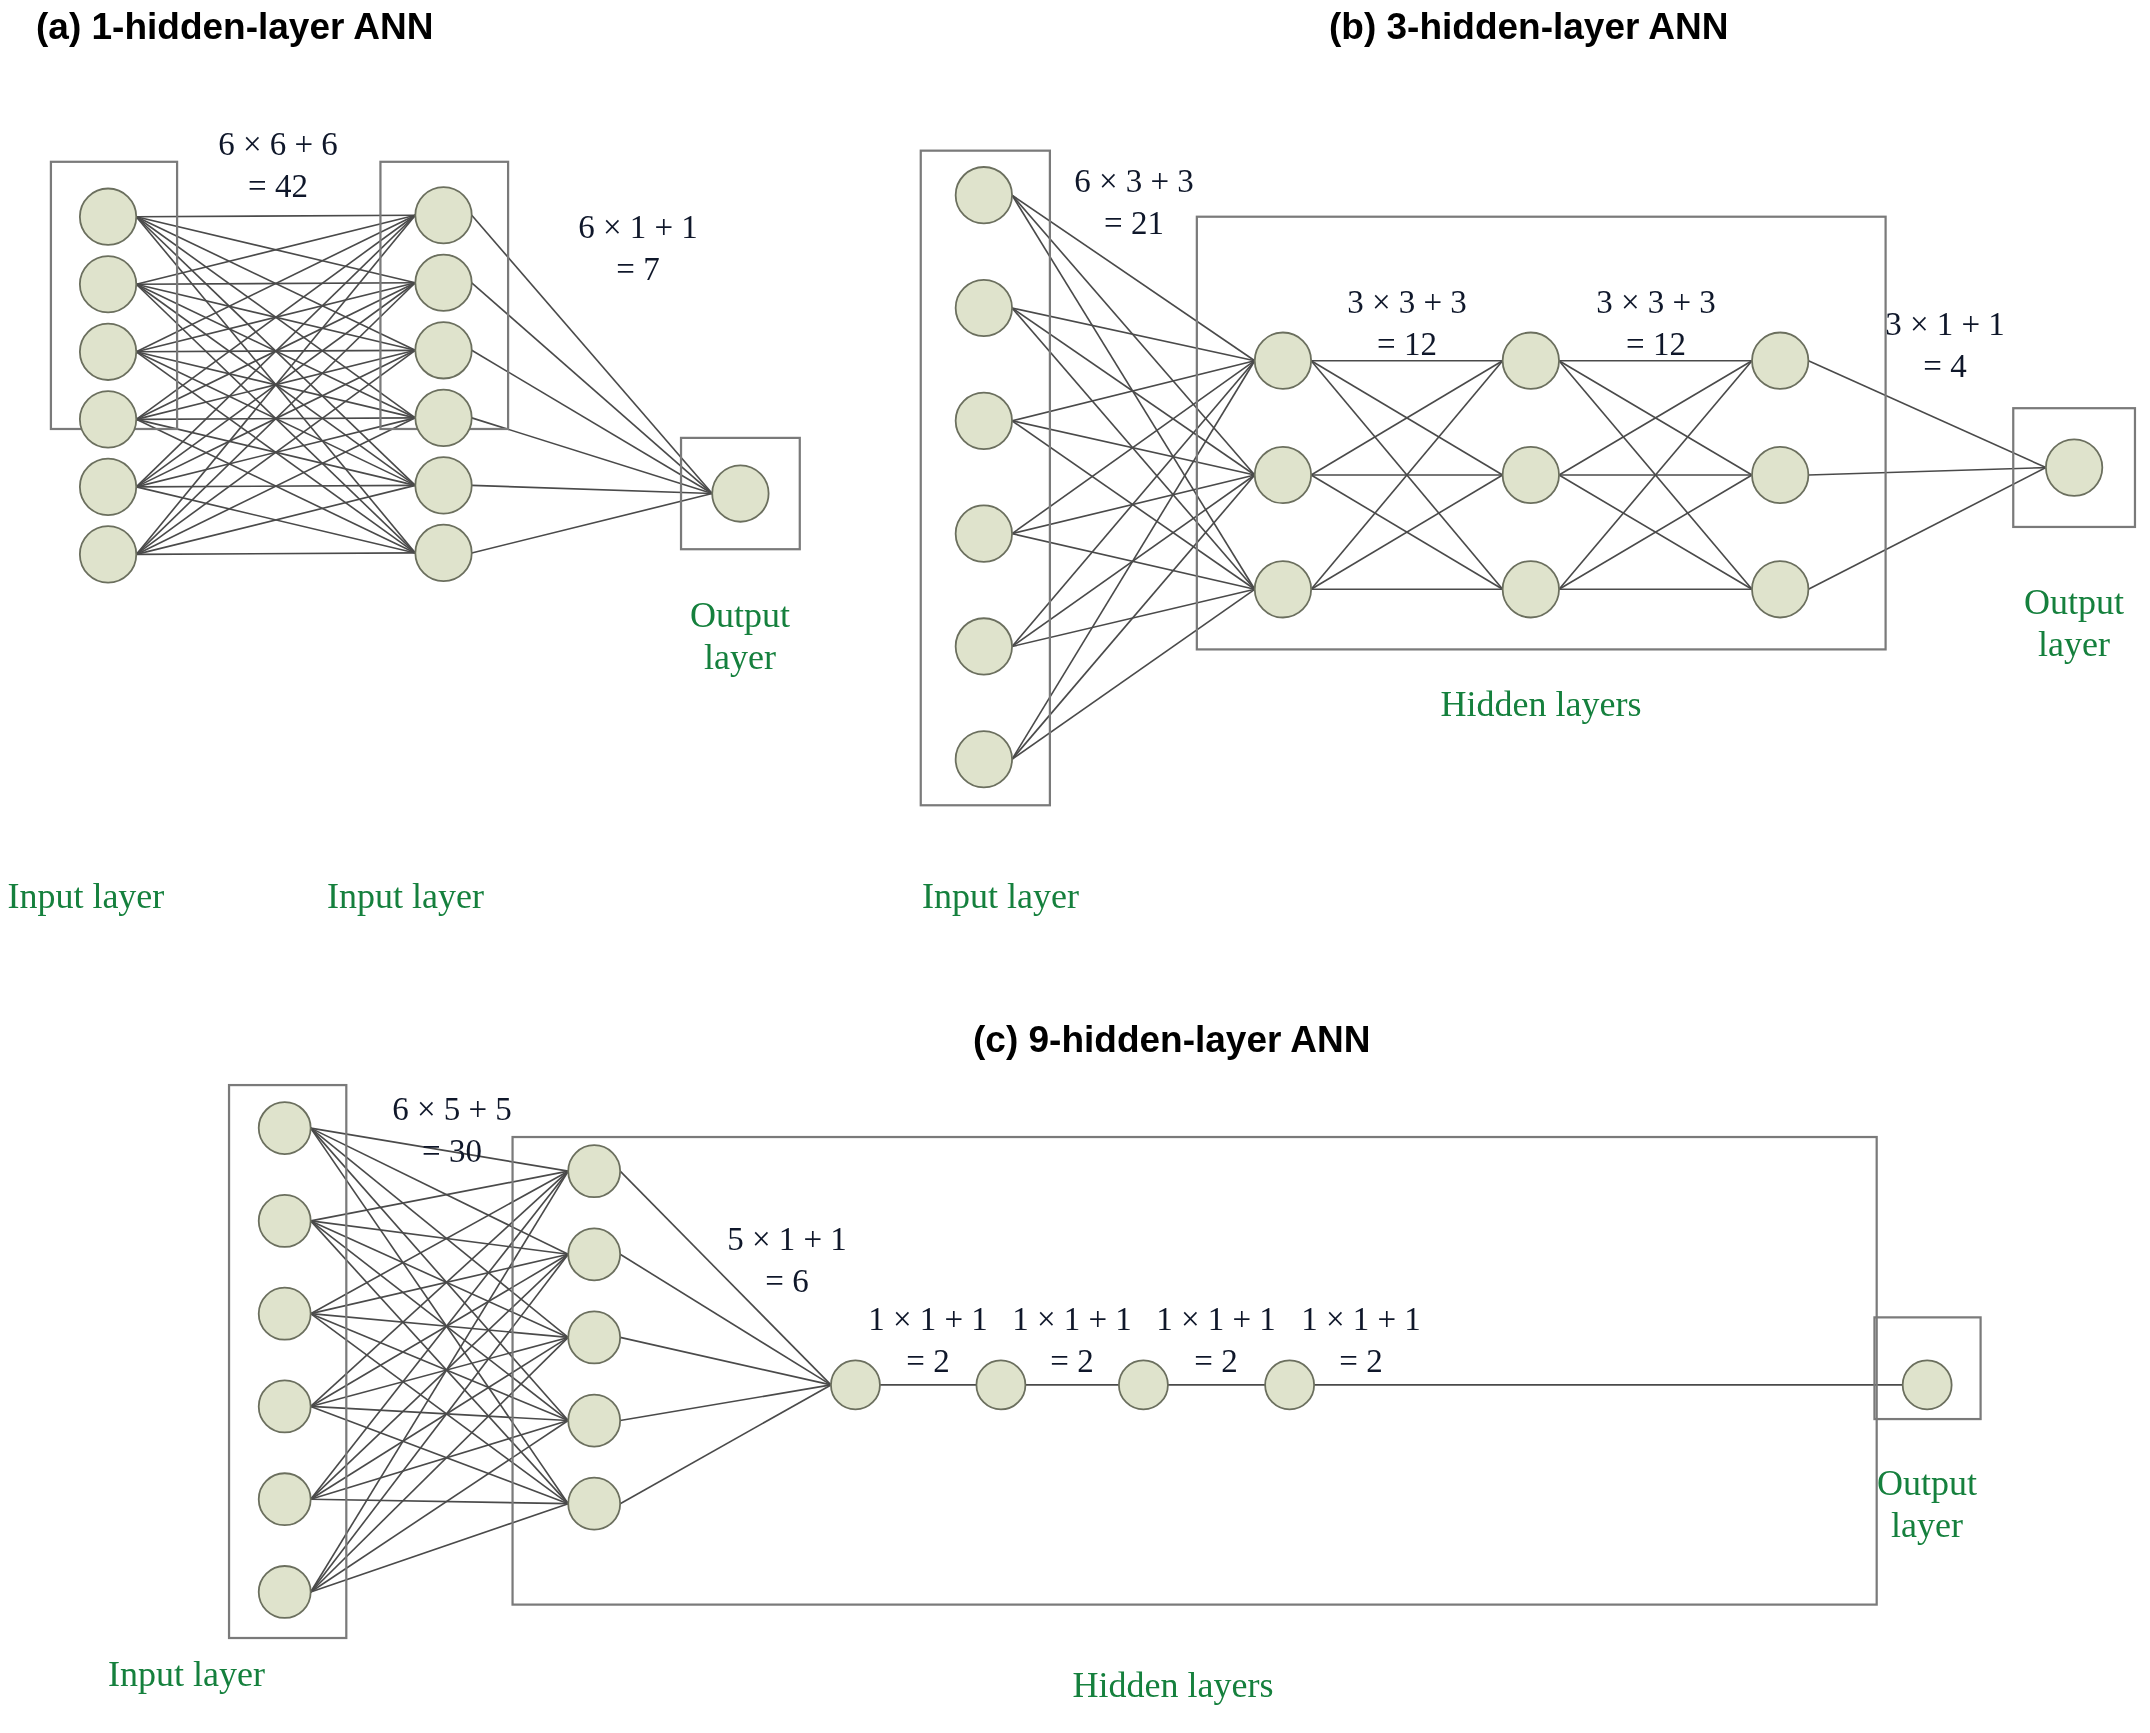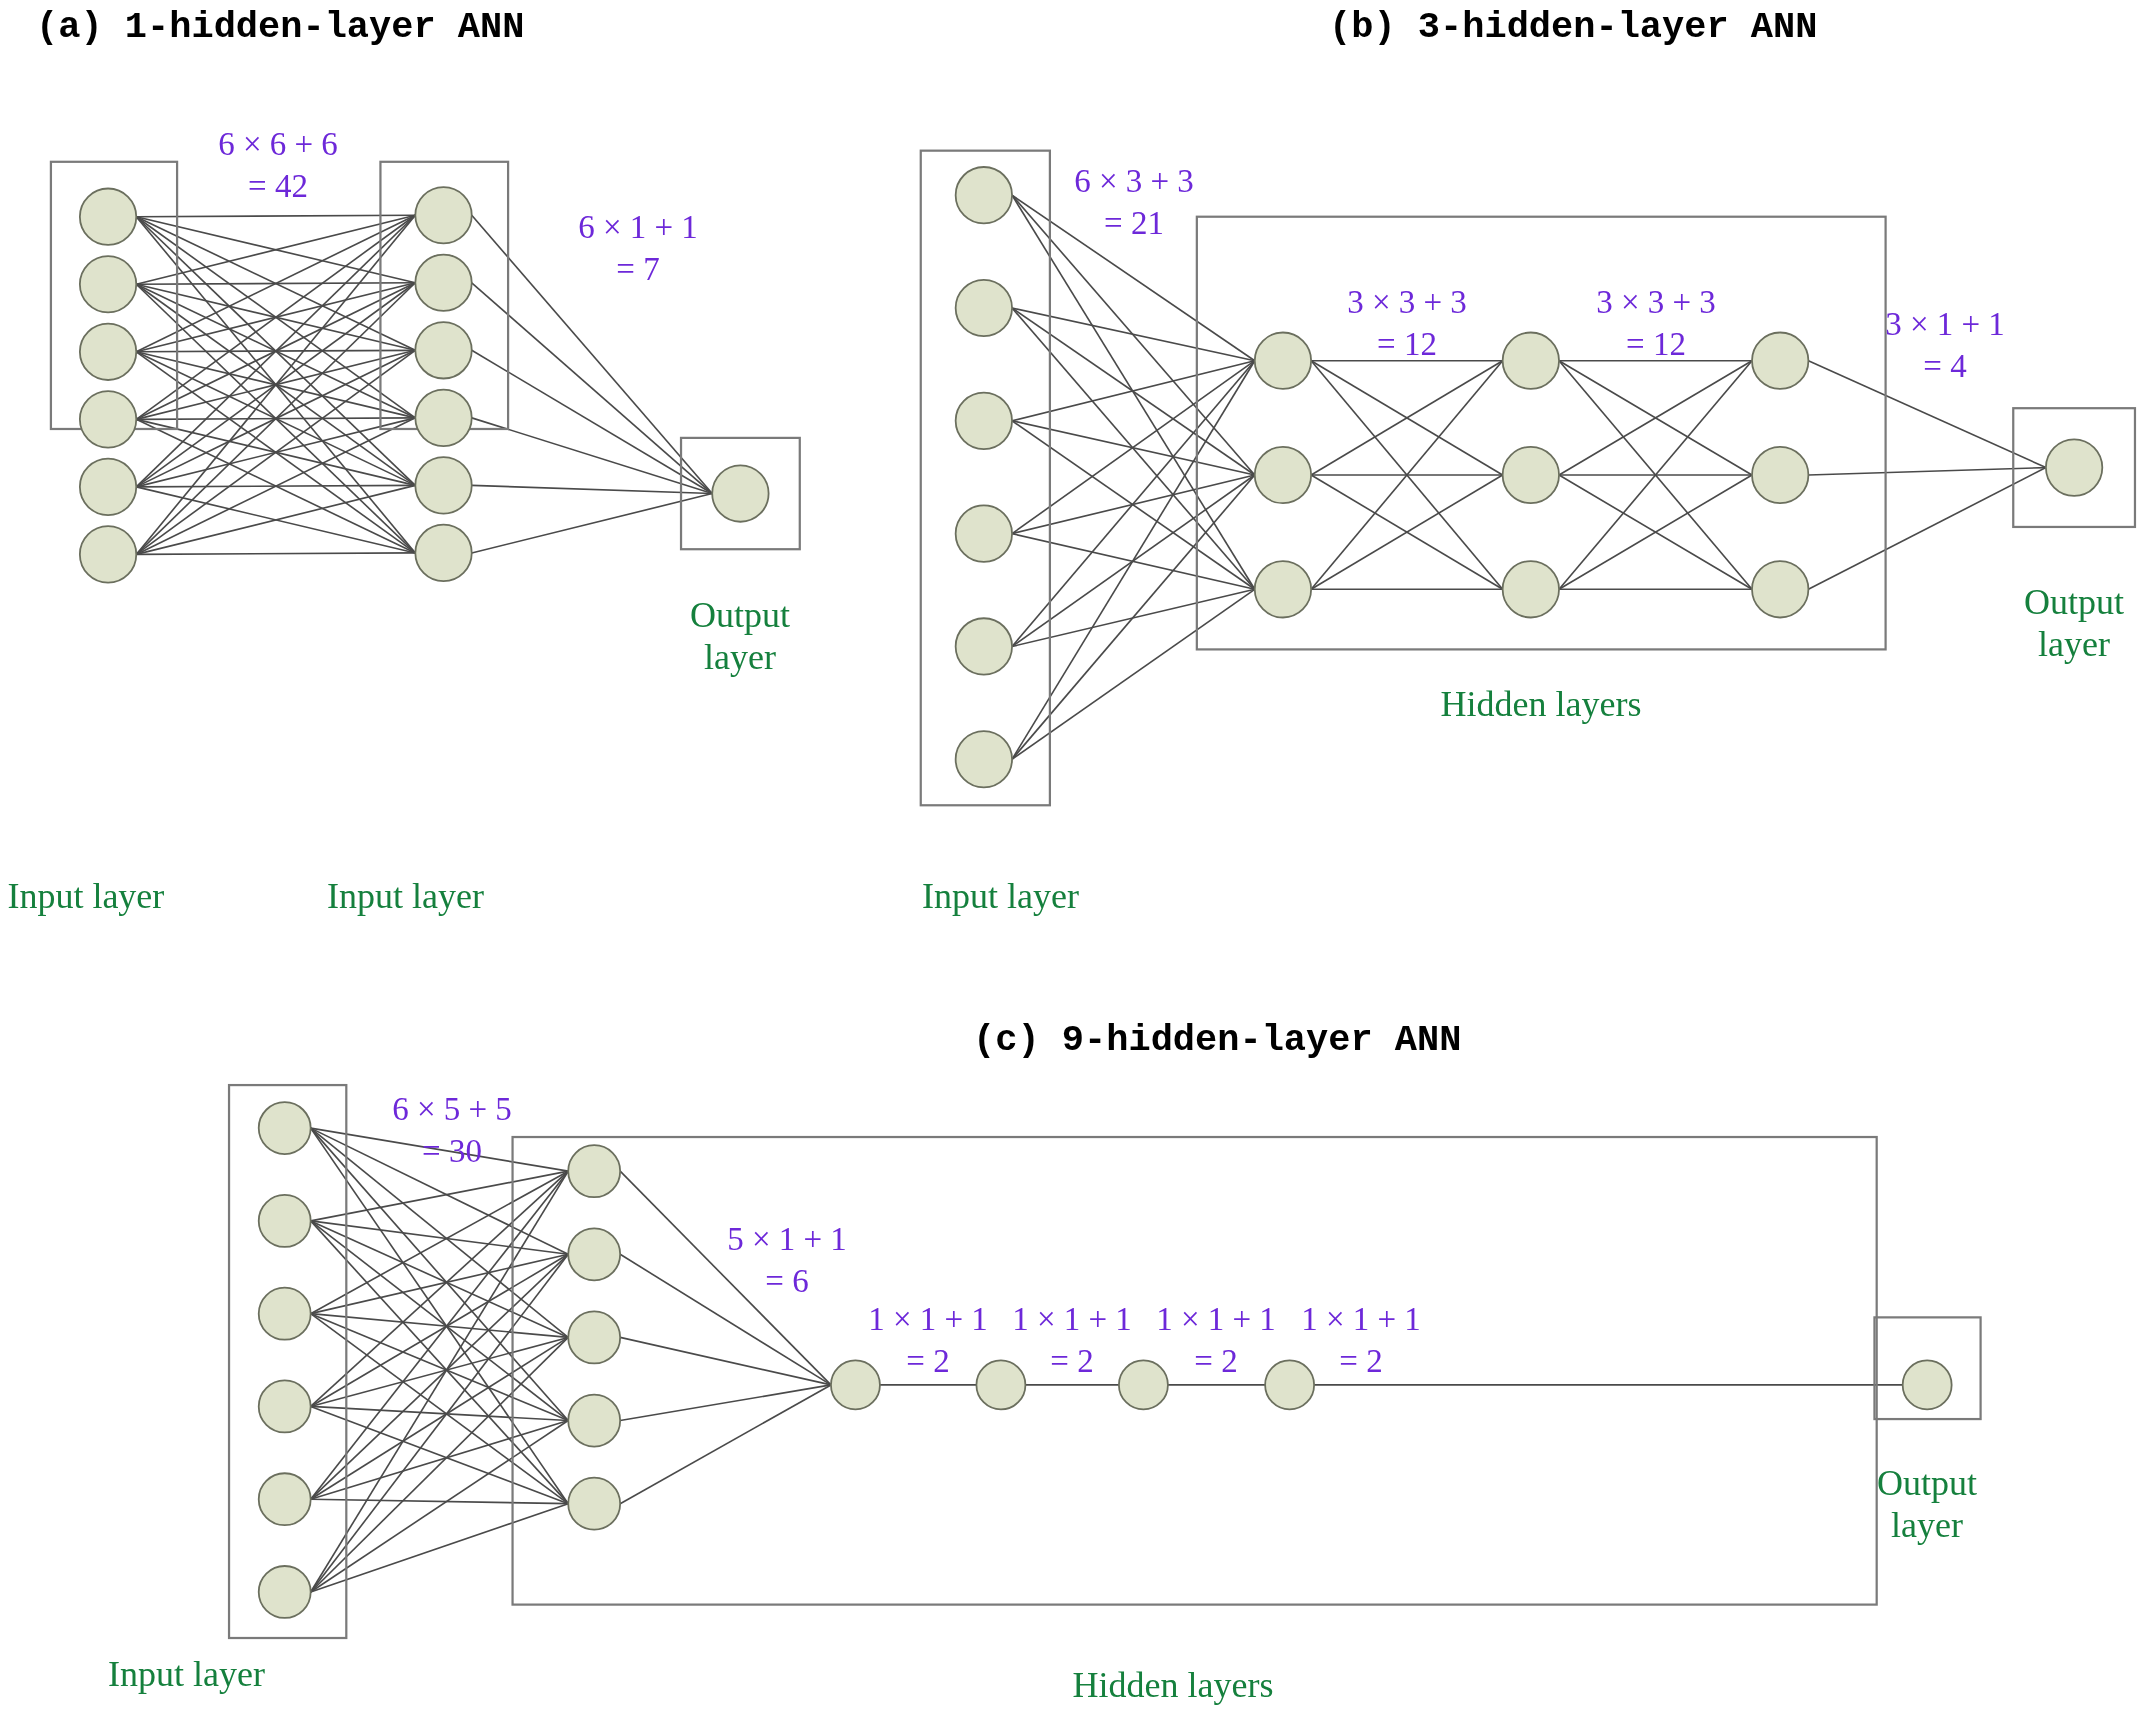--- a/index.html
+++ b/index.html
@@ -9,7 +9,7 @@
   svg.canvas{position:absolute;left:0;top:0;width:2151px;height:1733px;}
   .panel-title{
     position:absolute;font-weight:bold;font-size:37px;color:#000;
-    font-family:Liberation Mono, monospace;white-space:nowrap;}
+    font-family:Liberation Sans, sans-serif;white-space:nowrap;}
   .lbl{
     position:absolute;font-size:36px;color:#15803d;white-space:nowrap;
     font-family:"Liberation Serif","DejaVu Serif",serif;}

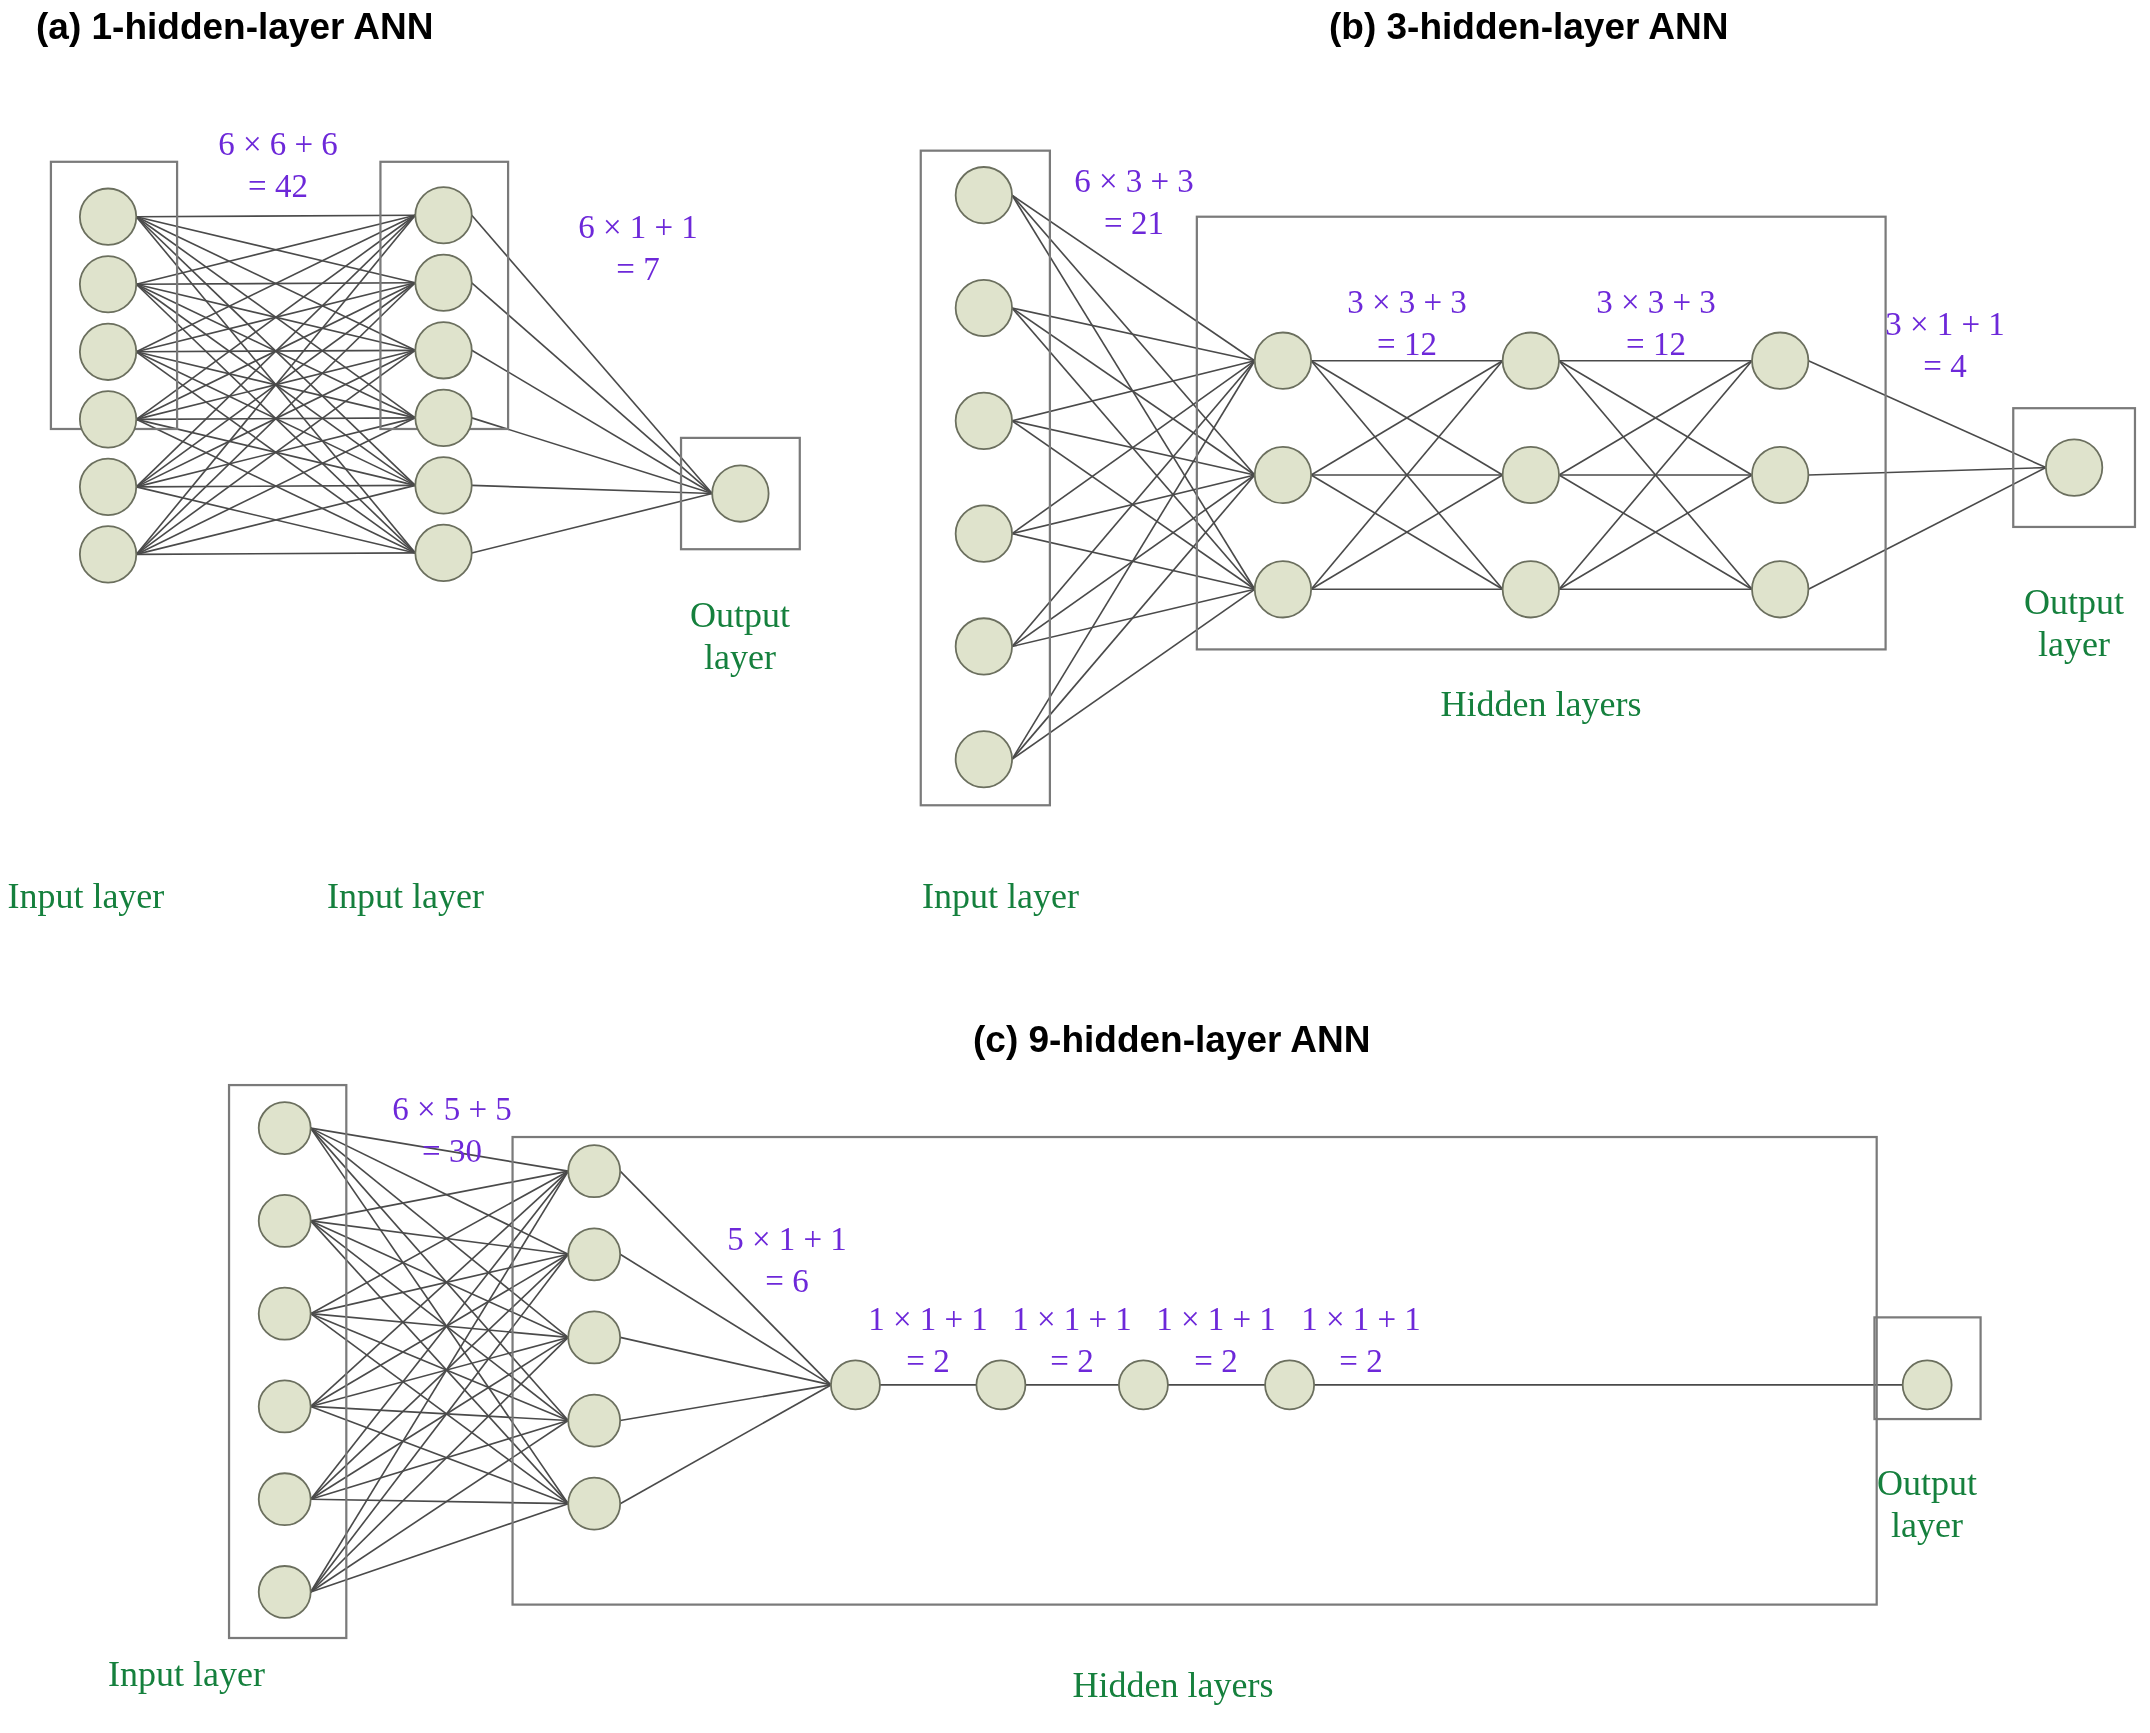--- a/index.html
+++ b/index.html
@@ -15,7 +15,7 @@
     font-family:"Liberation Serif","DejaVu Serif",serif;}
   .lbl.ctr{transform:translateX(-50%);text-align:center;}
   .formula{
-    position:absolute;font-size:33px;color:#6d28d9;white-space:nowrap;
+    position:absolute;font-size:33px;color:#0f172a;white-space:nowrap;
     text-align:center;transform:translateX(-50%);line-height:1.28;
     font-family:"Liberation Serif","DejaVu Serif",serif;}
 </style>

